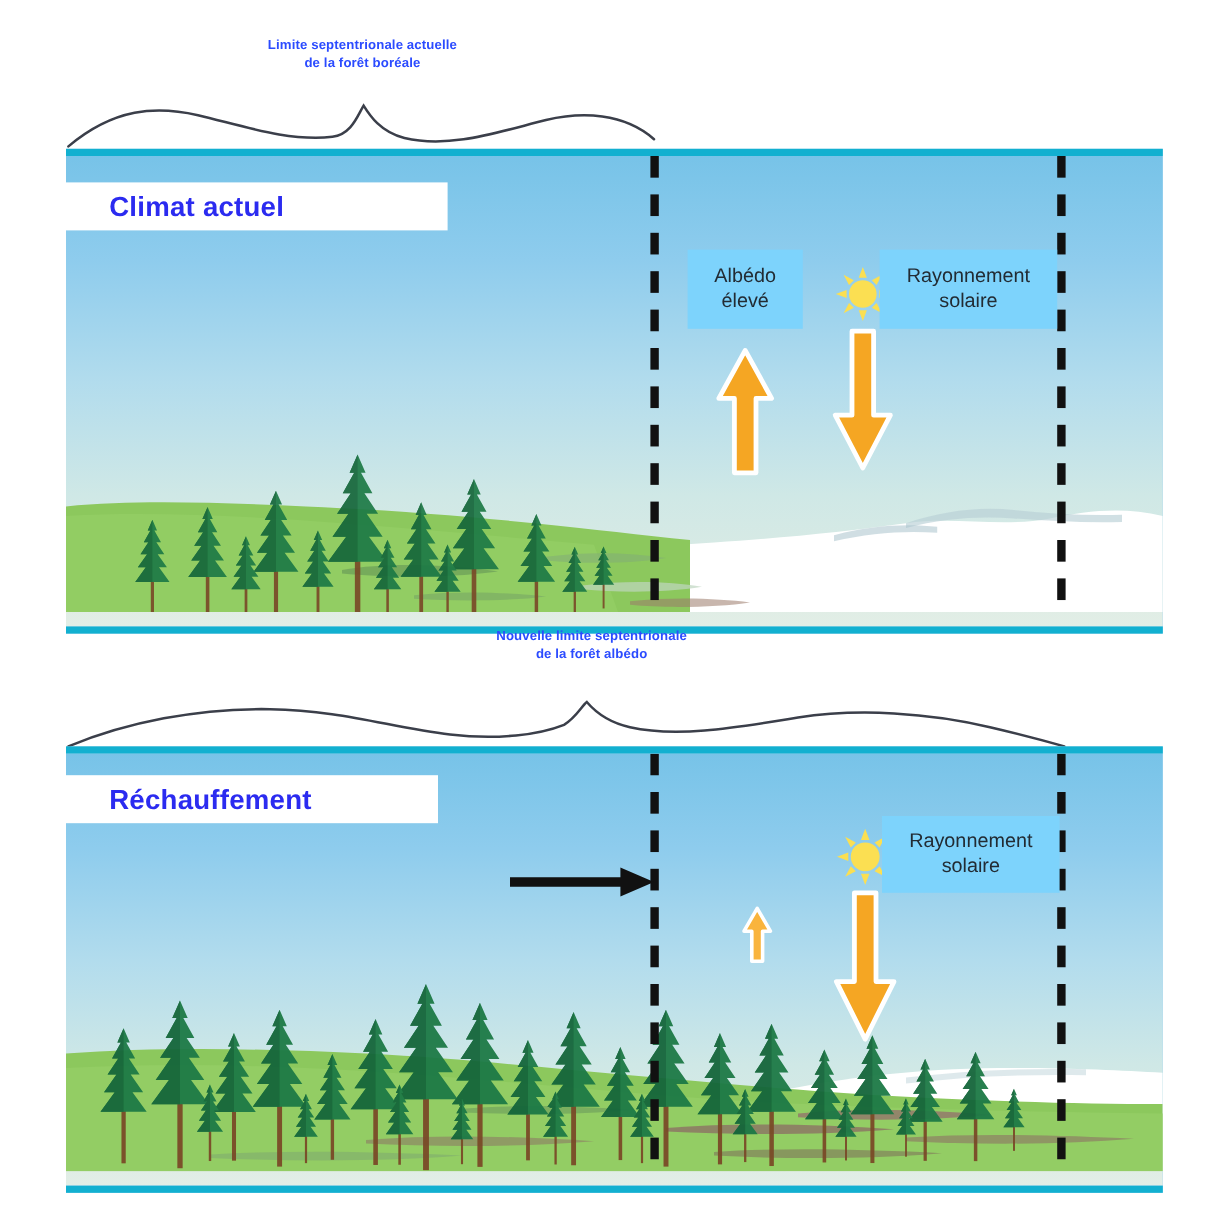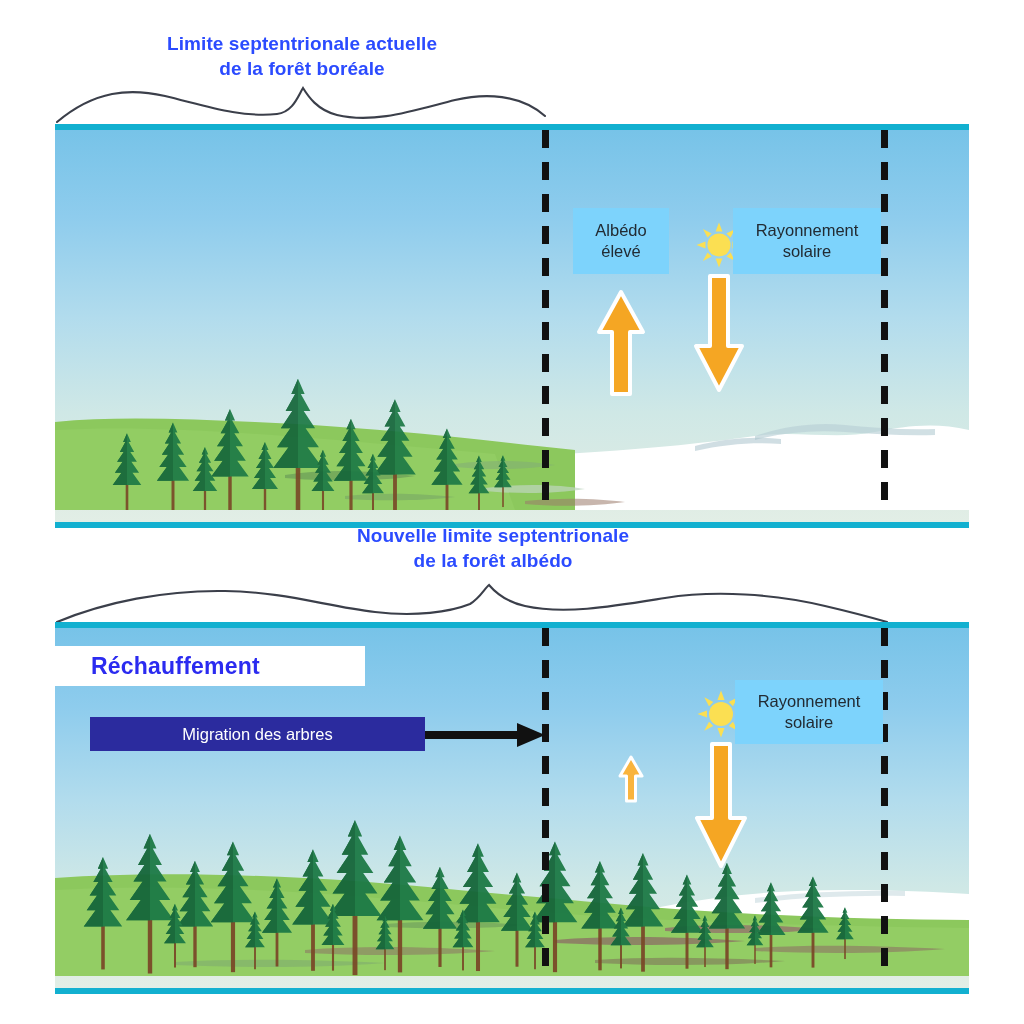--- a/index.html
+++ b/index.html
@@ -10,7 +10,7 @@
 
   
   .caption{position:absolute;text-align:center;color:#2B4BFF;
-           font-weight:bold;font-size:19px;line-height:1.33;
+           font-weight:bold;font-size:11px;line-height:1.33;
            letter-spacing:.1px;white-space:pre-line;}
   #caption-top{left:162px;top:31px;width:280px;}
   #caption-bottom{left:343px;top:523px;width:300px;}

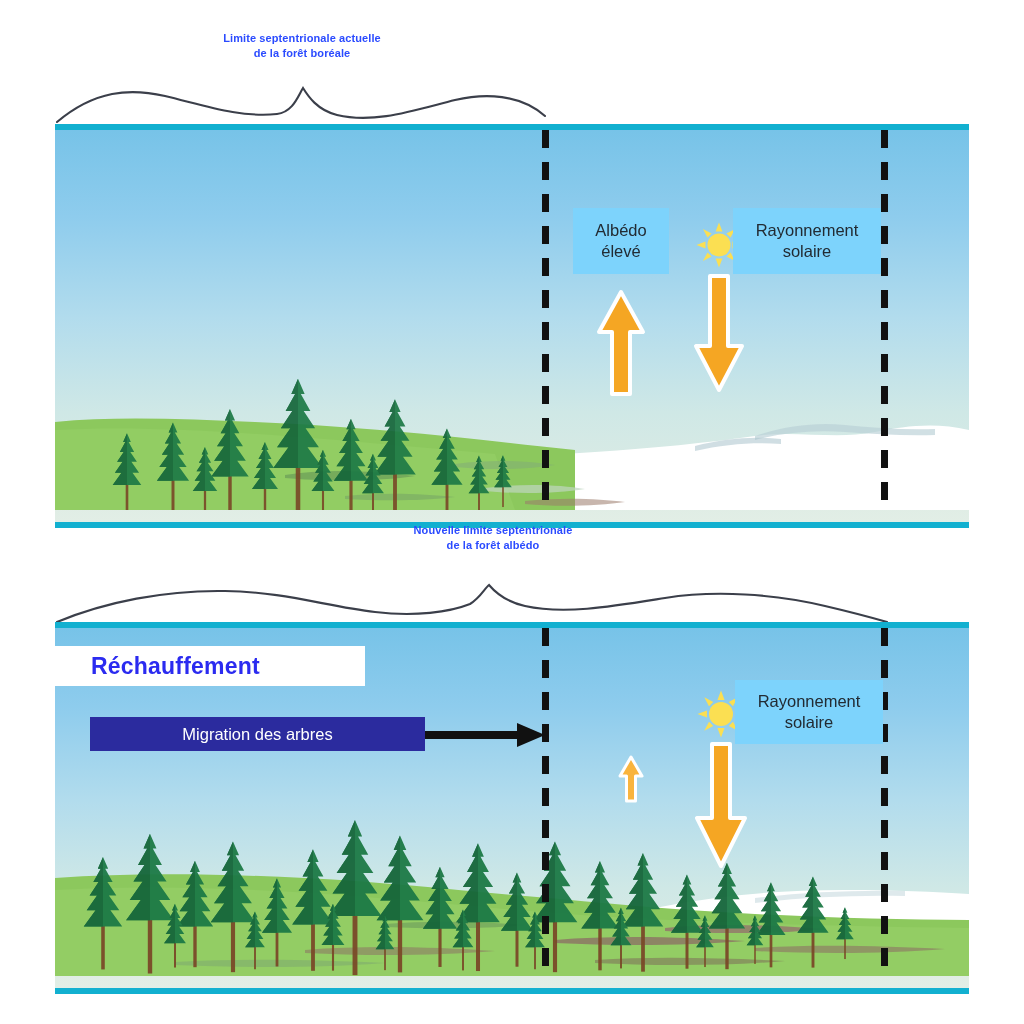--- a/index.html
+++ b/index.html
@@ -133,6 +133,9 @@
       <div class="vdash" style="left:487px;top:0;height:380px;"></div>
       <div class="vdash" style="left:826px;top:0;height:380px;"></div>
 
+      <div class="panel-label" style="left:0;top:22px;width:268px;height:40px;">
+        <span>Climat actuel</span>
+      </div>
 
       <div class="infobox" style="left:518px;top:78px;width:96px;height:66px;white-space:pre-line;">
         <span>Albédo

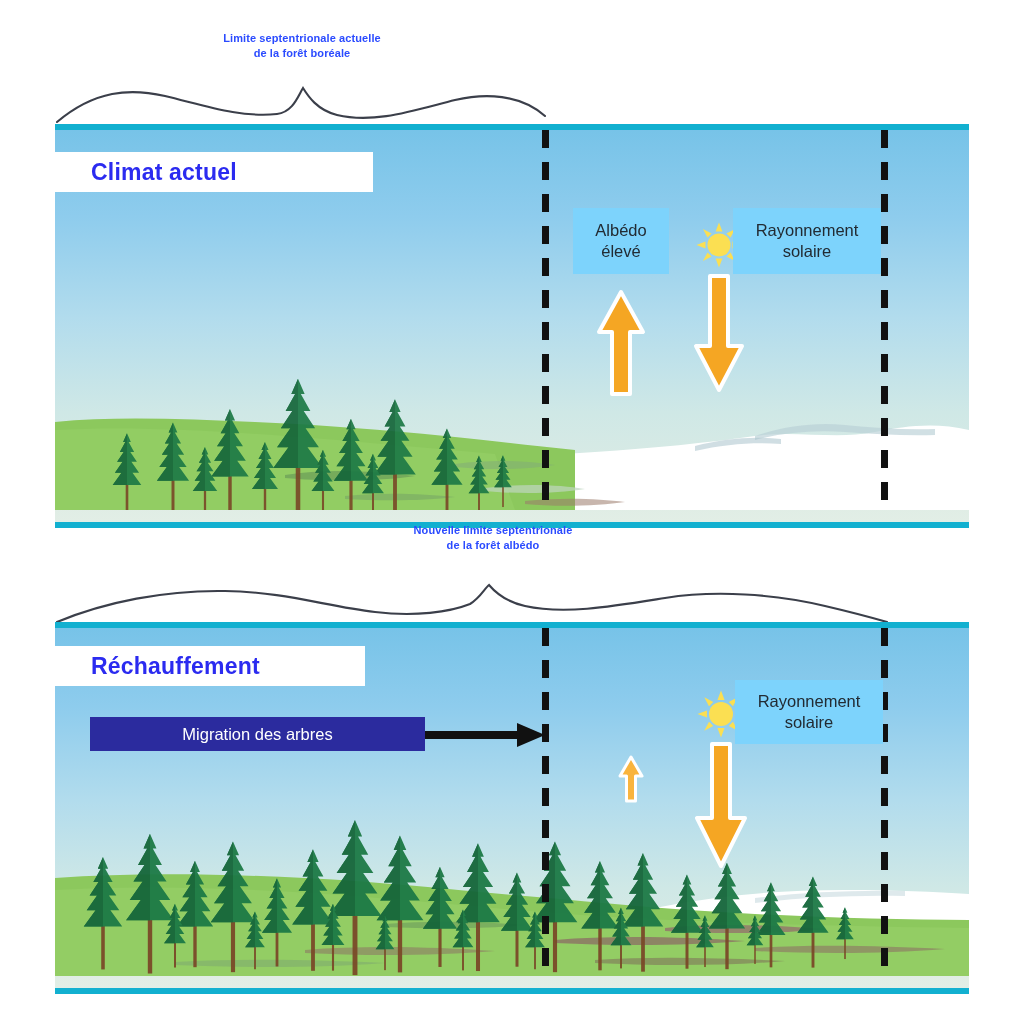--- a/index.html
+++ b/index.html
@@ -256,9 +256,6 @@
         <span>Réchauffement</span>
       </div>
 
-      <div class="migration-bar" style="left:35px;top:89px;width:335px;height:34px;">
-        <span>Migration des arbres</span>
-      </div>
       <svg class="arrow" style="left:370px;top:94px;" width="122" height="26" viewBox="0 0 122 26">
         <path d="M0 9 L92 9 L92 1 L120 13 L92 25 L92 17 L0 17 Z" fill="#111111"></path>
       </svg>

